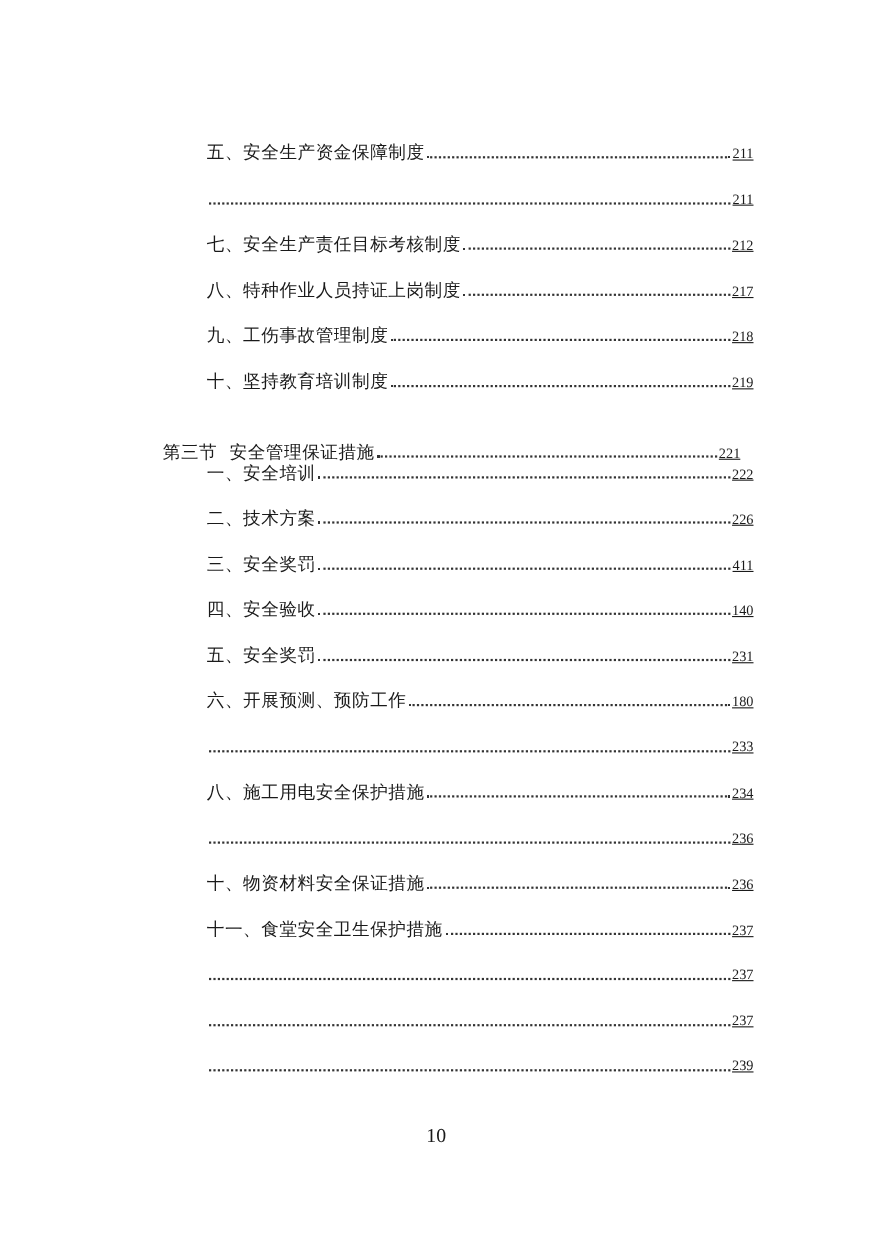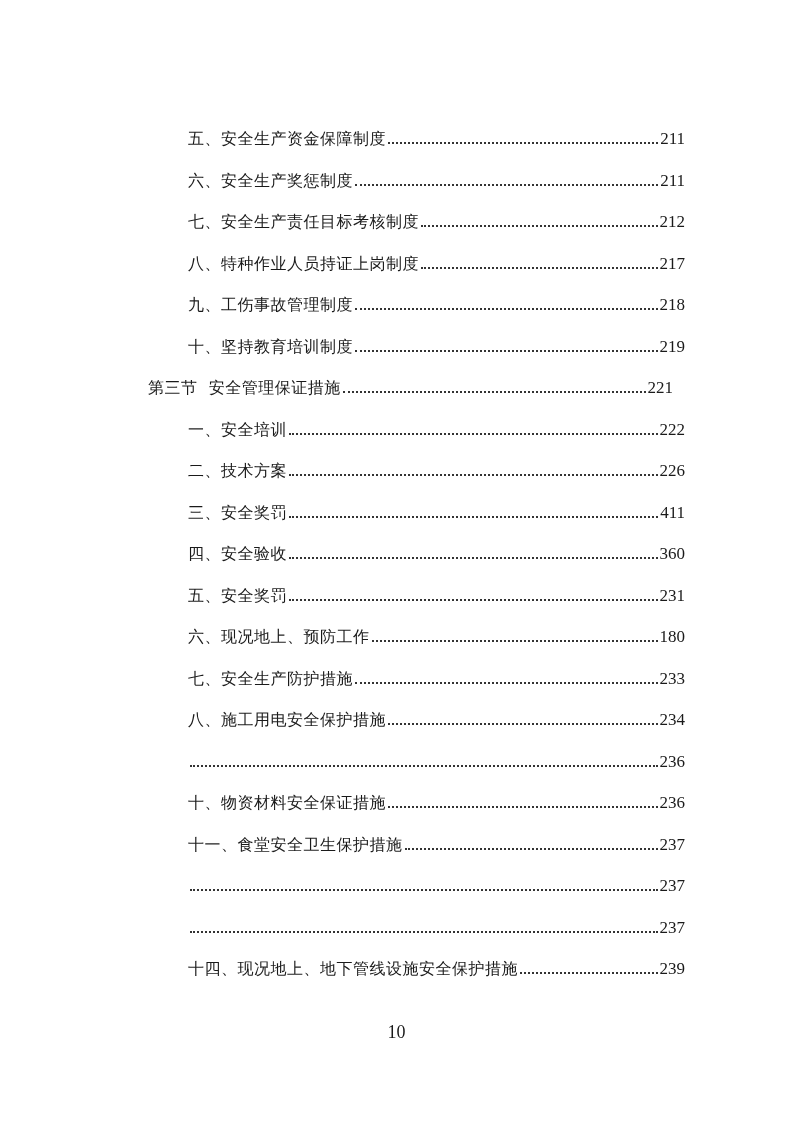--- a/index.html
+++ b/index.html
@@ -13,7 +13,7 @@
   .label { white-space:nowrap; letter-spacing:0.5px; }
   .dots { flex:1; overflow:hidden; white-space:nowrap; margin:0 2px;
           border-bottom:2px dotted #333; height:0; align-self:center; position:relative; top:4px; }
-  .page { font-family:"Liberation Serif",serif; font-size:17px; white-space:nowrap; }
+  .page { font-family:"Liberation Serif",serif; font-size:13px; white-space:nowrap;text-decoration:underline; }
   .footer-num { position:absolute; top:1022px; left:0; width:793px; text-align:center;
                 font-family:"Liberation Serif",serif; font-size:18px; }
 </style>

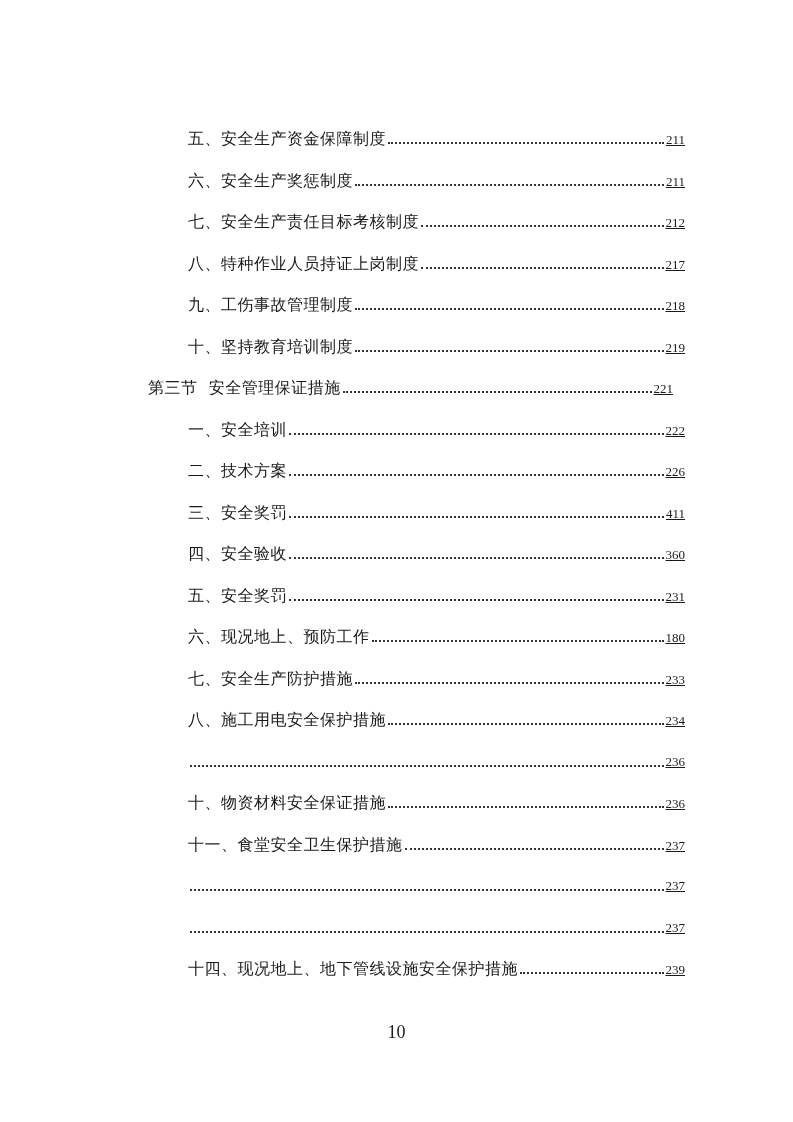--- a/index.html
+++ b/index.html
@@ -27,7 +27,6 @@
     <span class="page">211</span>
   </div>
   <div class="row lvl1" style="top:169px">
-    <span class="label">六、安全生产奖惩制度</span>
     <span class="dots"></span>
     <span class="page">211</span>
   </div>

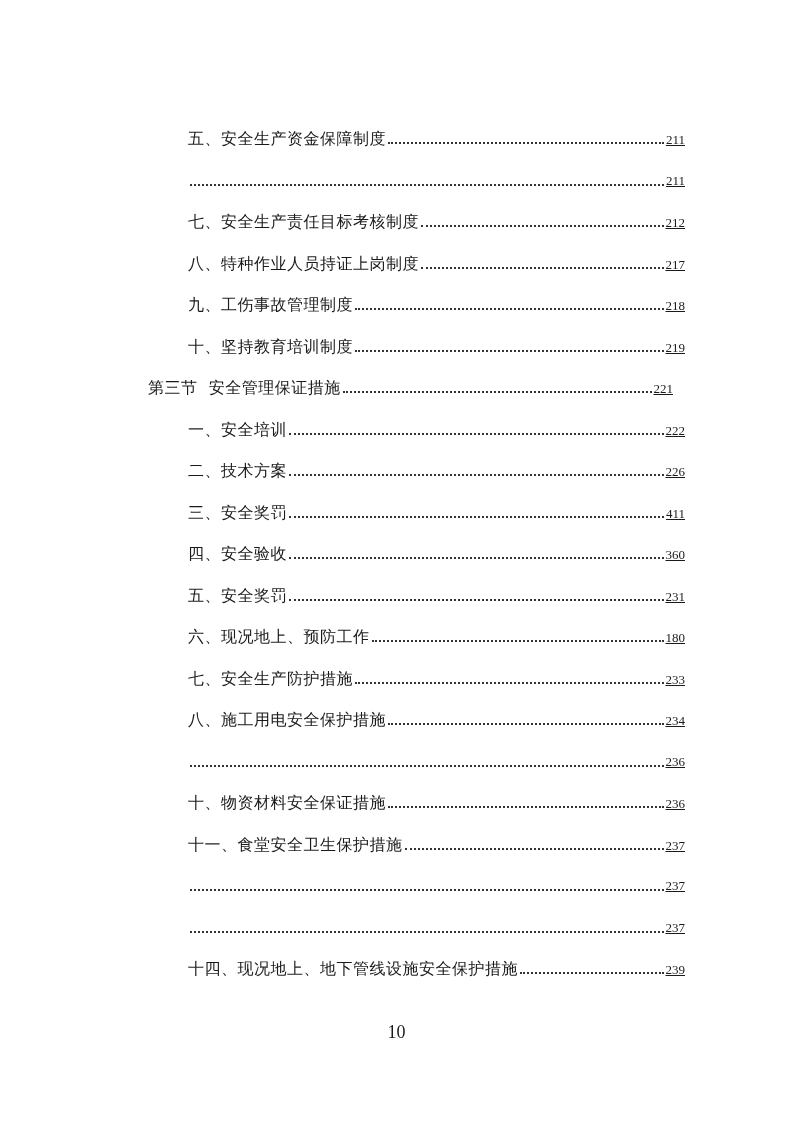--- a/index.html
+++ b/index.html
@@ -9,7 +9,7 @@
   .row { position:absolute; display:flex; align-items:baseline; height:24px;
          font-size:16px; line-height:24px; }
   .row.lvl1 { left:188px; width:497px; }
-  .row.lvl0 { left:148px; width:525px; }
+  .row.lvl0 { left:148px; width:525px;margin-top:23px; }
   .label { white-space:nowrap; letter-spacing:0.5px; }
   .dots { flex:1; overflow:hidden; white-space:nowrap; margin:0 2px;
           border-bottom:2px dotted #333; height:0; align-self:center; position:relative; top:4px; }

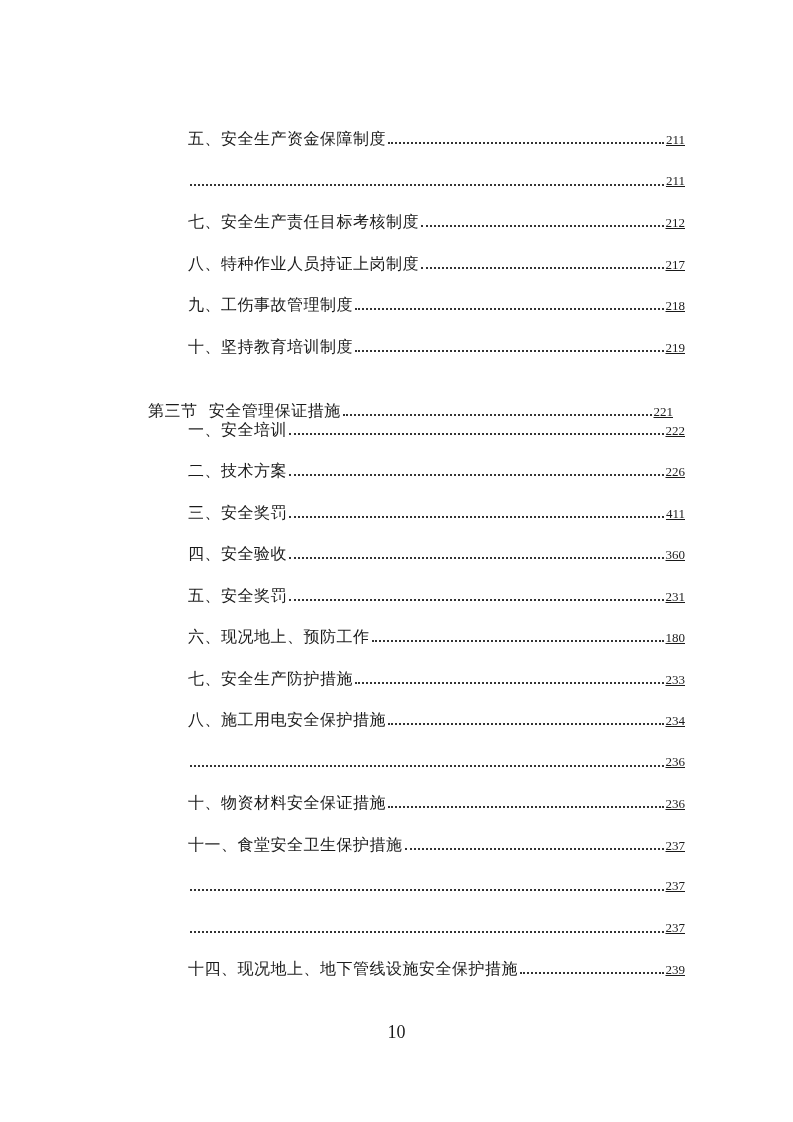--- a/index.html
+++ b/index.html
@@ -73,7 +73,7 @@
   <div class="row lvl1" style="top:542px">
     <span class="label">四、安全验收</span>
     <span class="dots"></span>
-    <span class="page">360</span>
+    <span class="page">140</span>
   </div>
   <div class="row lvl1" style="top:584px">
     <span class="label">五、安全奖罚</span>

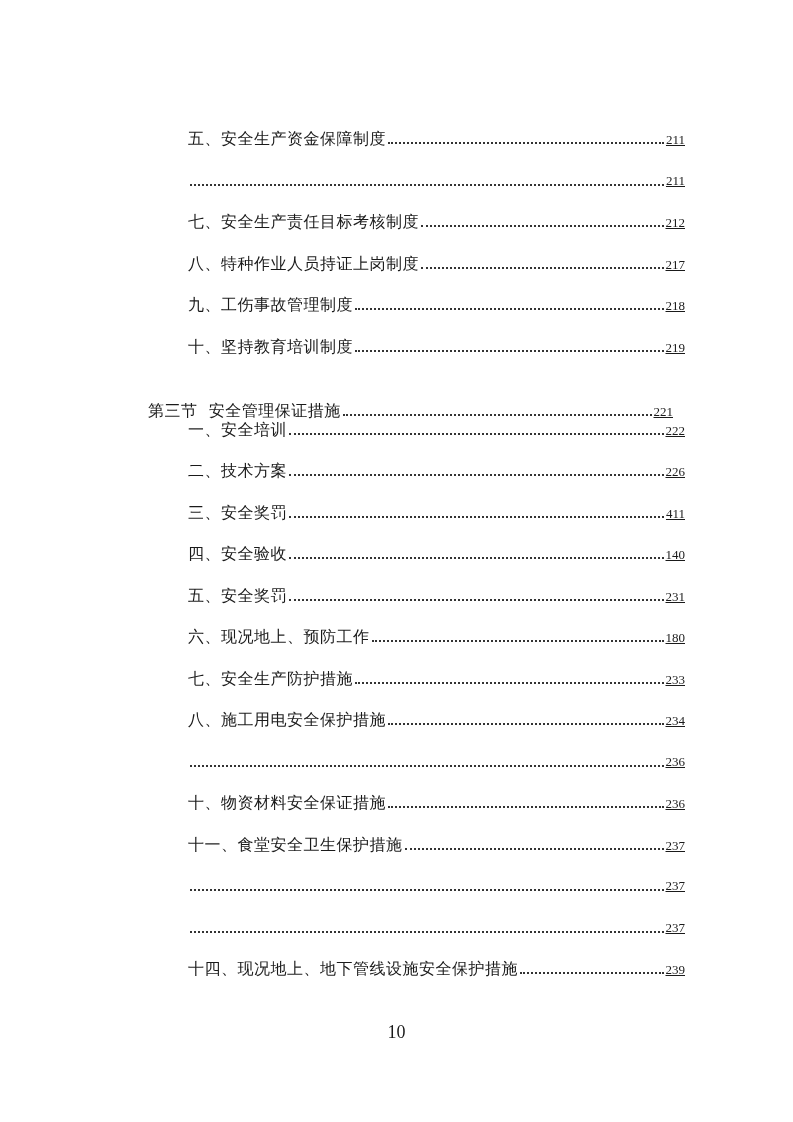--- a/index.html
+++ b/index.html
@@ -81,7 +81,7 @@
     <span class="page">231</span>
   </div>
   <div class="row lvl1" style="top:625px">
-    <span class="label">六、现况地上、预防工作</span>
+    <span class="label">六、开展预测、预防工作</span>
     <span class="dots"></span>
     <span class="page">180</span>
   </div>

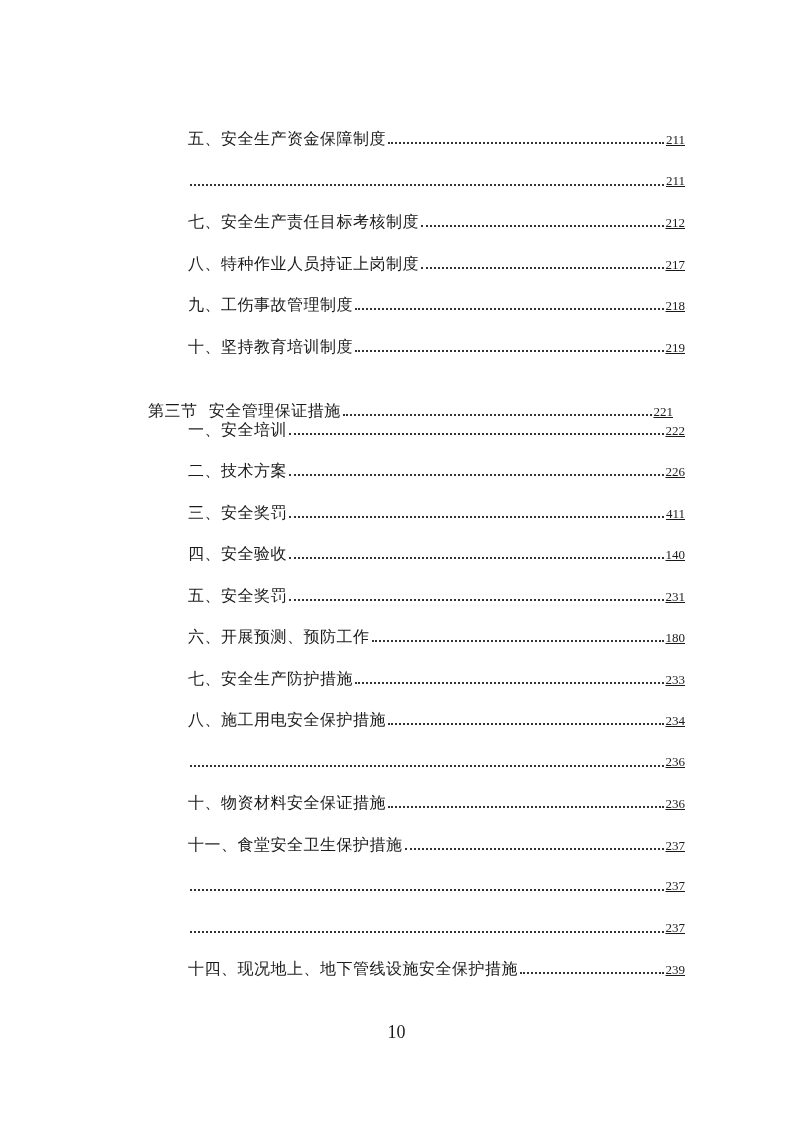--- a/index.html
+++ b/index.html
@@ -86,7 +86,6 @@
     <span class="page">180</span>
   </div>
   <div class="row lvl1" style="top:667px">
-    <span class="label">七、安全生产防护措施</span>
     <span class="dots"></span>
     <span class="page">233</span>
   </div>

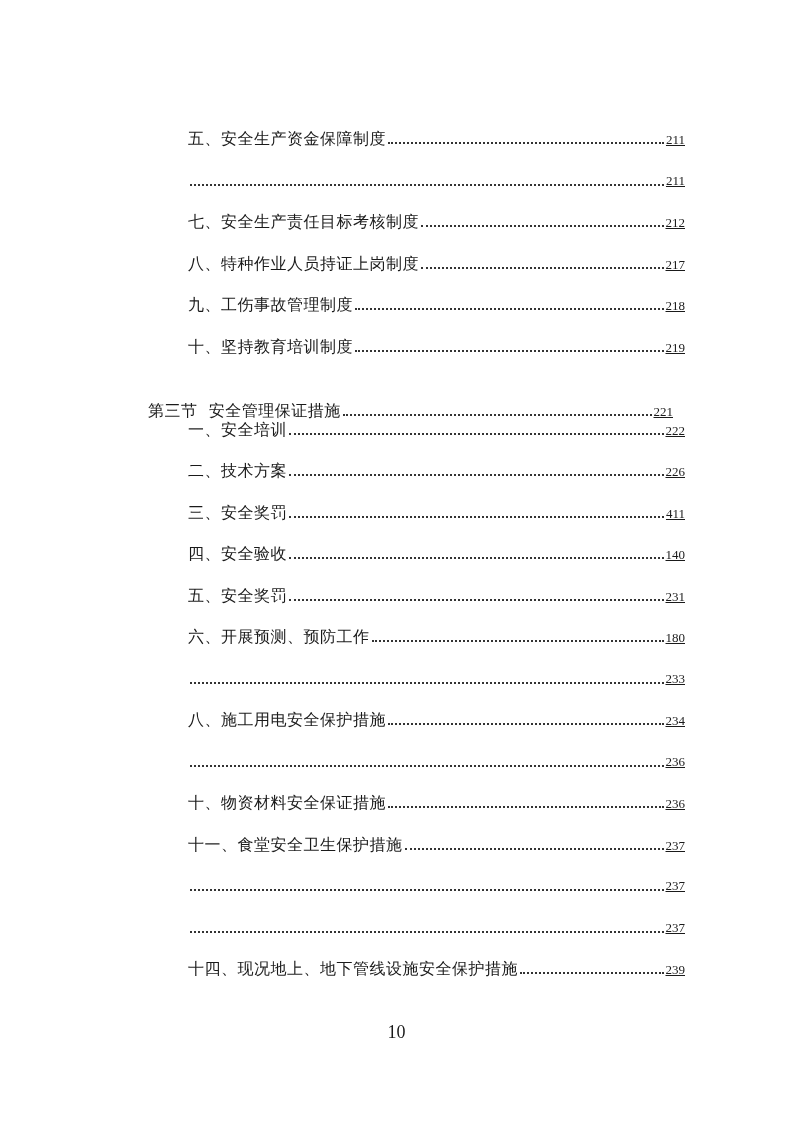--- a/index.html
+++ b/index.html
@@ -117,7 +117,6 @@
     <span class="page">237</span>
   </div>
   <div class="row lvl1" style="top:957px">
-    <span class="label">十四、现况地上、地下管线设施安全保护措施</span>
     <span class="dots"></span>
     <span class="page">239</span>
   </div>

